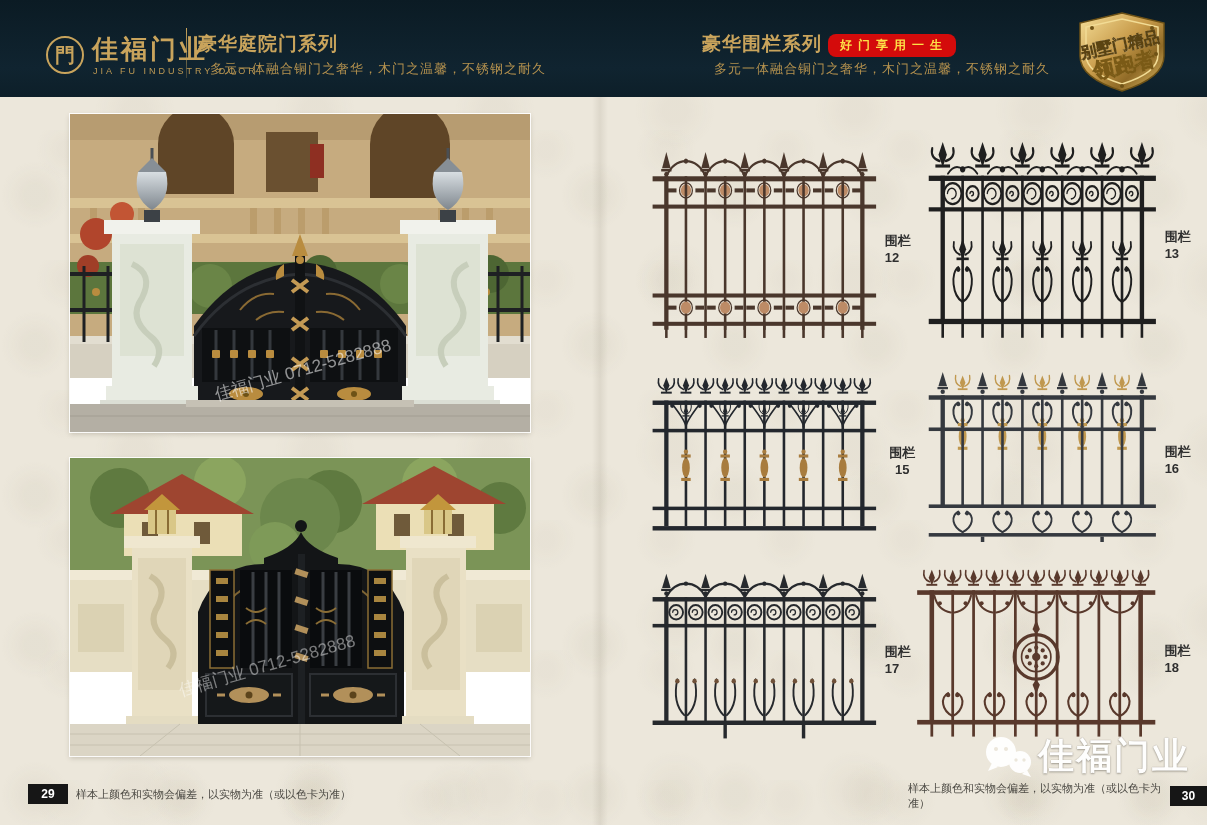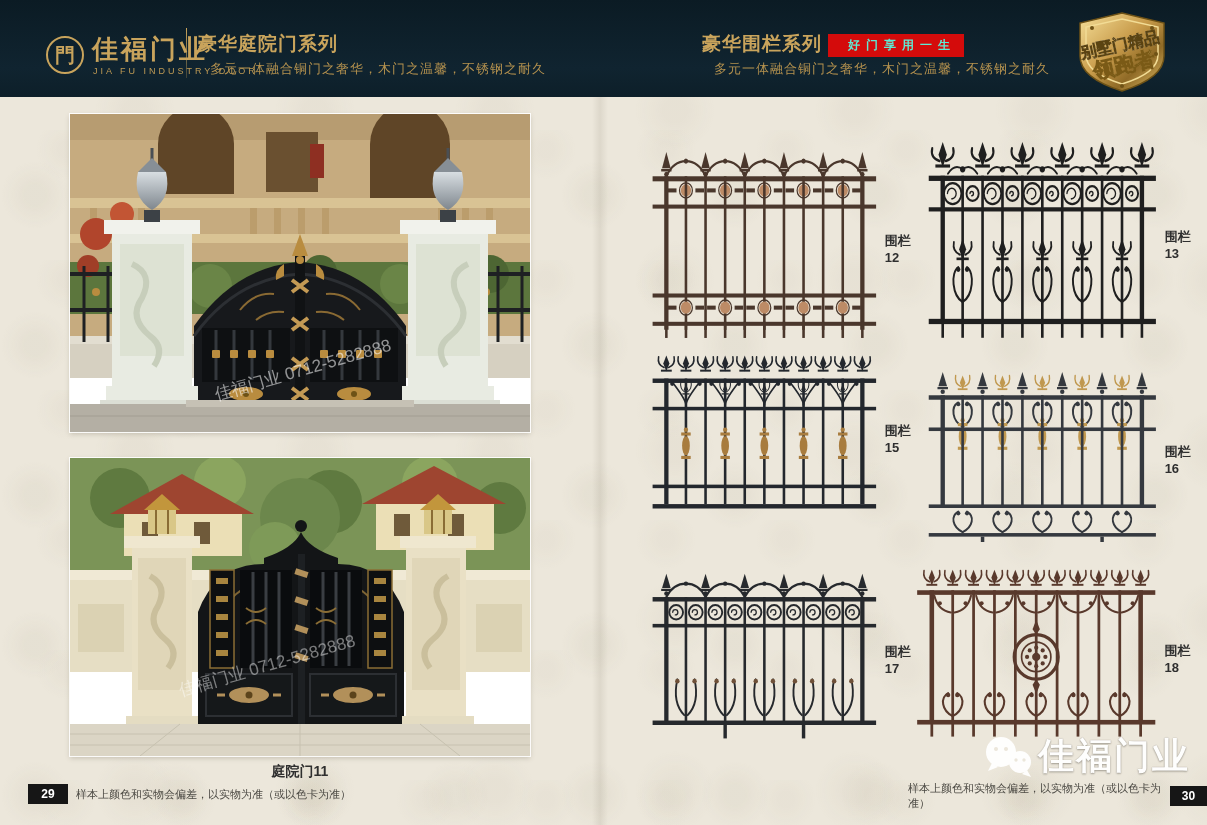--- a/index.html
+++ b/index.html
@@ -24,8 +24,8 @@
   .series-sub{position:absolute;font-size:13px;color:#b4914e;letter-spacing:1px;margin-left:12px;}
   .st-left{left:198px;top:31px;}  .ss-left{left:198px;top:60px;}
   .st-right{left:702px;top:31px;} .ss-right{left:702px;top:60px;}
-  .red-badge{position:absolute;left:828px;top:34px;background:#d40b0b;color:#5eead4;
-    font-size:12px;letter-spacing:6px;padding:3px 8px 3px 20px;font-weight:bold;}
+  .red-badge{position:absolute;left:828px;top:34px;background:#d40b0b;color:#fde047;
+    font-size:12px;letter-spacing:6px;padding:3px 8px 3px 12px;font-weight:bold;border-radius:8px;}
   .emblem{position:absolute;left:1066px;top:10px;}
   
   .fold{position:absolute;left:592px;top:97px;width:16px;height:728px;

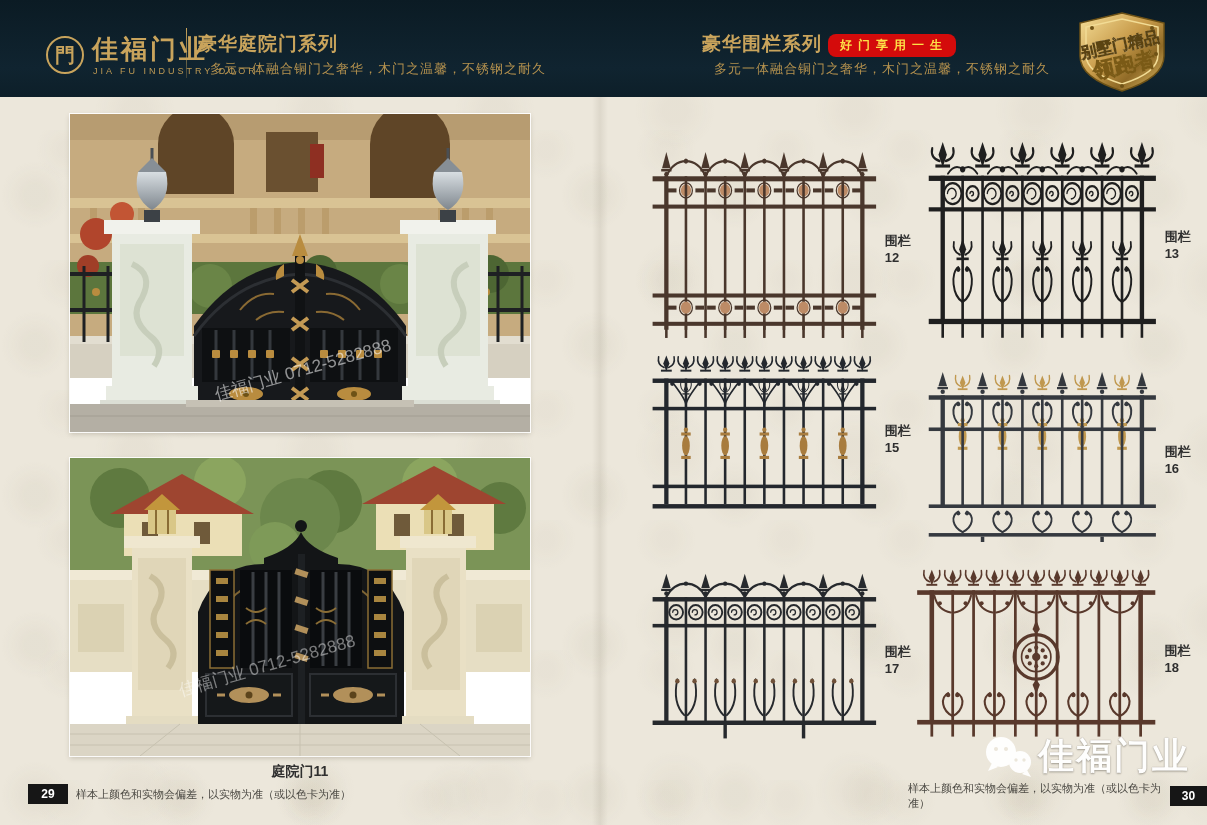--- a/index.html
+++ b/index.html
@@ -602,7 +602,7 @@
       </svg>
     <div class="fence-caption">围栏13</div>
   </div>
-  <div class="fence-cell" style="left:644px;top:352px;width:276px;">
+  <div class="fence-cell" style="left:644px;top:374px;width:276px;text-align:center;">
     <svg height="168" viewBox="0 0 280 190" preserveAspectRatio="none">
         <path d="M26 4 L22.4 13 L26 22 L29.6 13 Z" fill="#23272d"></path>
         <path d="M23.3 17.5 q-8.1 -3 -6.3 -12" fill="none" stroke="#23272d" stroke-width="1.8" stroke-linecap="round"></path>

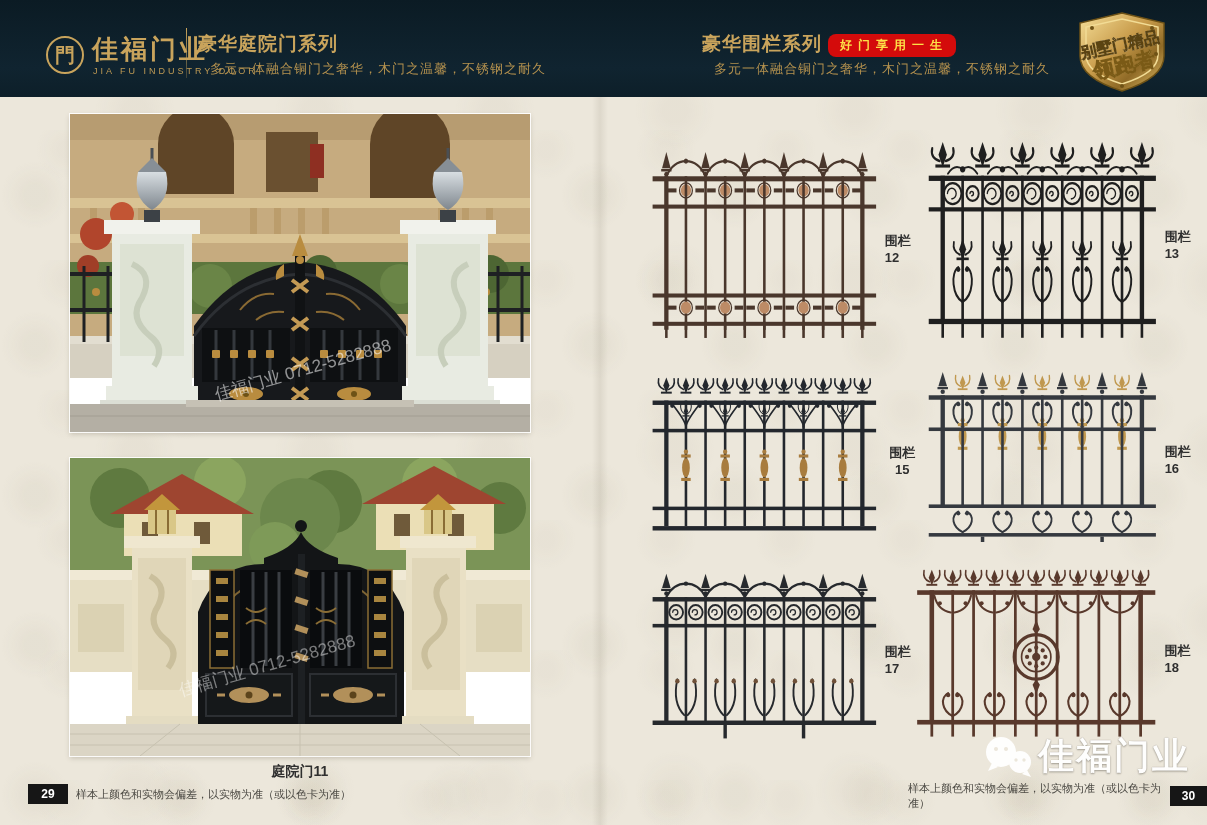--- a/index.html
+++ b/index.html
@@ -367,7 +367,6 @@
       <text transform="rotate(-16 200 200)" x="104" y="212" font-size="17" fill="rgba(255,255,255,0.45)">佳福门业 0712-5282888</text>
     </svg>
   </div>
-  <div class="photo-caption cap2">庭院门11</div>
 
   <div class="fence-cell" style="left:644px;top:150px;width:276px;">
     <svg height="192" viewBox="0 0 280 190" preserveAspectRatio="none">

